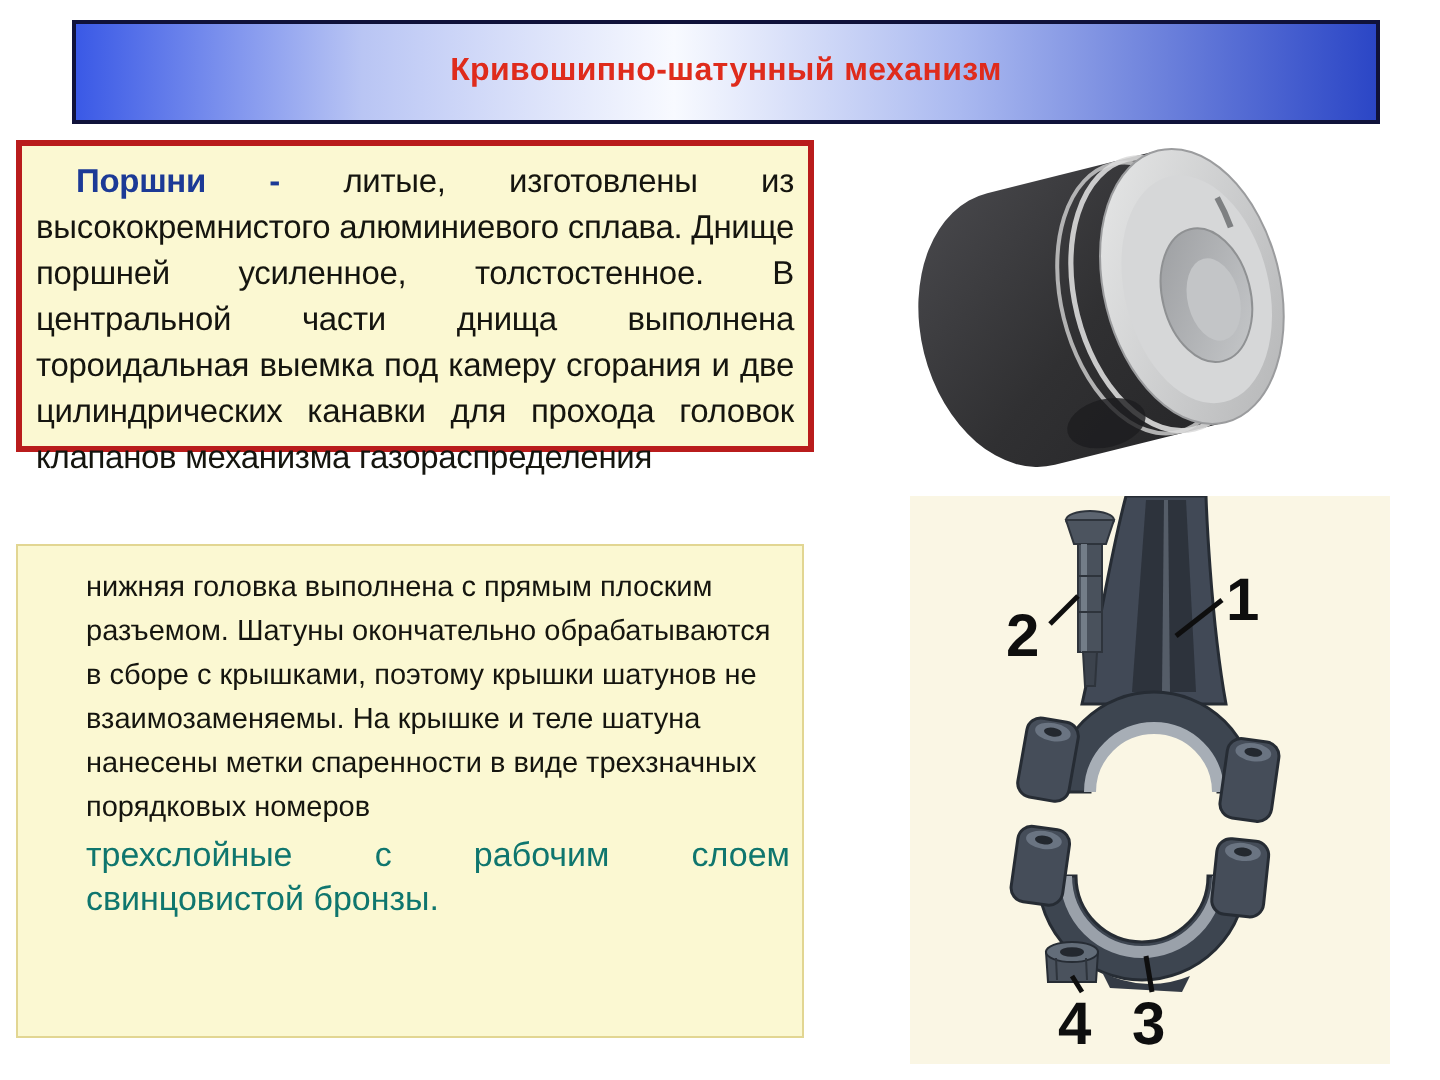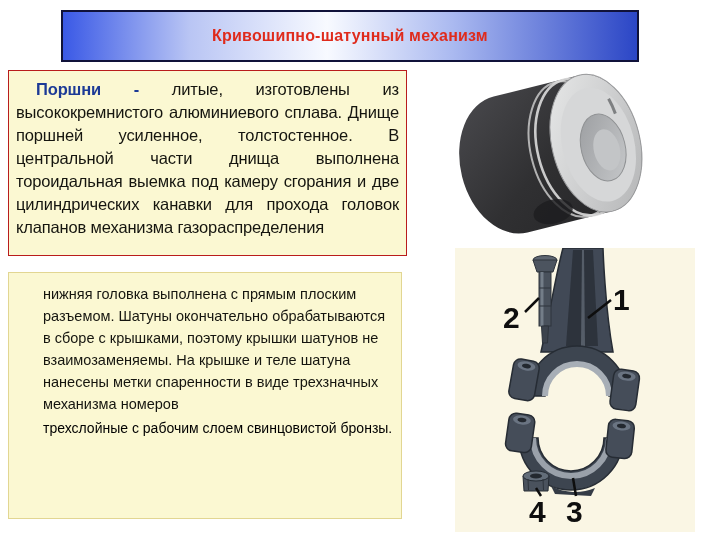--- a/index.html
+++ b/index.html
@@ -8,10 +8,10 @@
 
   
   .title-bar {
-    position:absolute; left:36px; top:10px; width:578px; height:52px;
+    position:absolute; left:36px; top:10px; width:654px; height:52px;
     border:2px solid #10123a;
     background:linear-gradient(90deg,#3a59e6 0%,#b9c5f4 22%,#f8faff 46%,#aab9f0 68%,#2b46c6 100%);
-    display:flex; align-items:center; justify-content:center;margin-left:25px;
+    display:flex; align-items:center; justify-content:center;
   }
   .title-bar .title-text {
     color:#df2b1c; font-weight:bold; font-size:16px; letter-spacing:.2px;

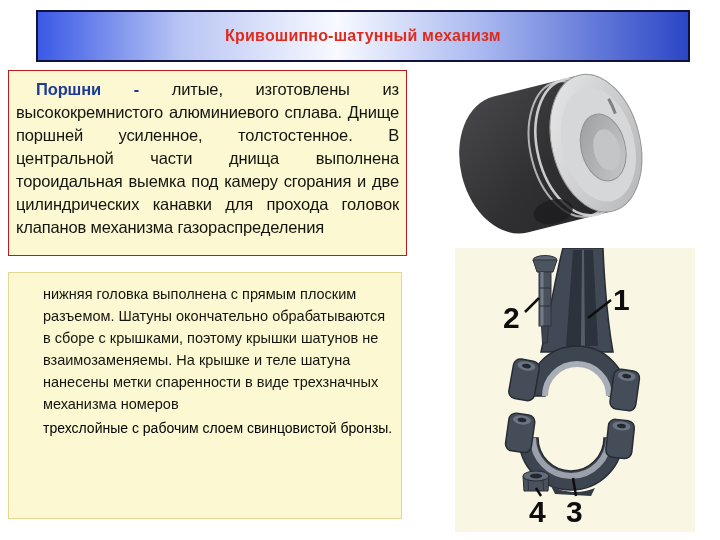--- a/index.html
+++ b/index.html
@@ -20,8 +20,8 @@
   
   .block { position:absolute; background:#fbf8d2; }
   .block-pistons {
-    left:8px; top:70px; width:399px; height:186px;
-    border:1px solid #b91c1c; padding:7px 7px 0 7px;
+    left:8px; top:70px; width:399px; height:156px;
+    border:3px solid #b91c1c; padding:7px 7px 0 7px;
   }
   .block-pistons p {
     font-size:16.5px; line-height:23px; color:#15150f;

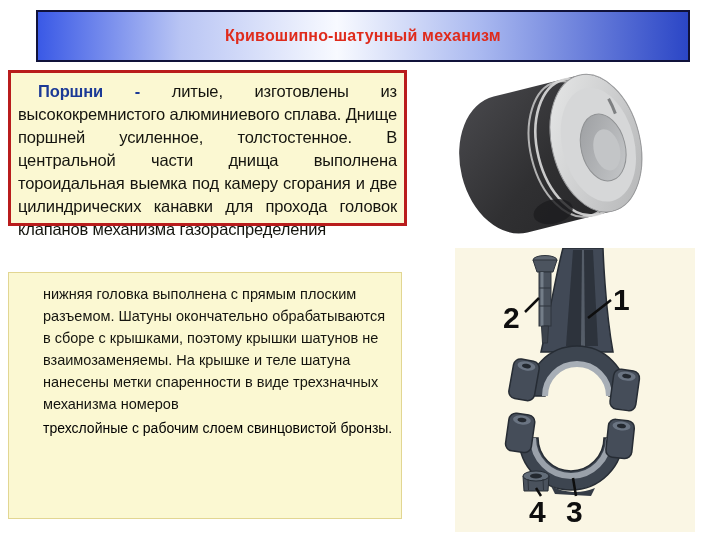--- a/index.html
+++ b/index.html
@@ -65,7 +65,7 @@
   </div>
 
   <div class="block block-rods">
-    <p class="rods-body">нижняя головка выполнена с прямым плоским разъемом. Шатуны окончательно обрабатываются в сборе с крышками, поэтому крышки шатунов не взаимозаменяемы. На крышке и теле шатуна нанесены метки спаренности в  виде  трехзначных механизма номеров</p>
+    <p class="rods-body">нижняя головка выполнена с прямым плоским разъемом. Шатуны окончательно обрабатываются в сборе с крышками, поэтому крышки шатунов не взаимозаменяемы. На крышке и теле шатуна нанесены метки спаренности в  виде  трехзначных порядковых номеров</p>
     <p class="bearings-body">трехслойные с рабочим слоем свинцовистой бронзы.</p>
   </div>
 

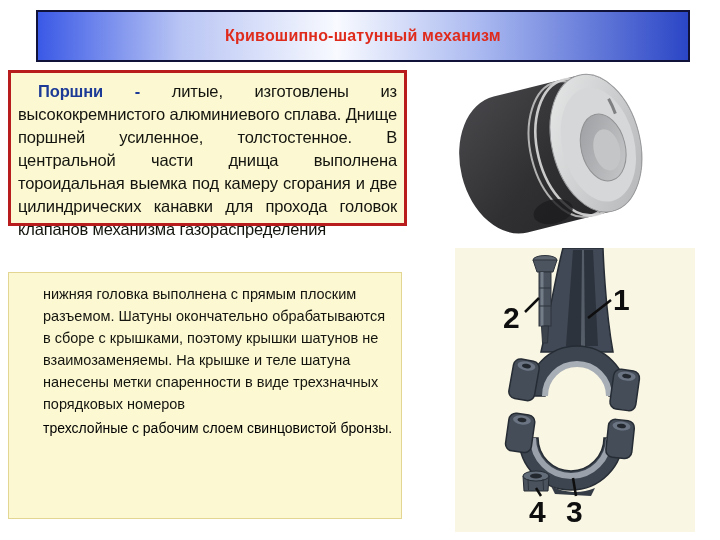--- a/index.html
+++ b/index.html
@@ -43,7 +43,7 @@
   .bearings-head { color:#152f7e; font-weight:bold; font-size:17px; }
   .bearings-body {
     margin-left:26px; margin-top:2px; width:352px;
-    font-size:14px; line-height:22px; color:#000000; text-align:justify;
+    font-size:17px; line-height:22px; color:#0f766e; text-align:justify;
   }
 
   

